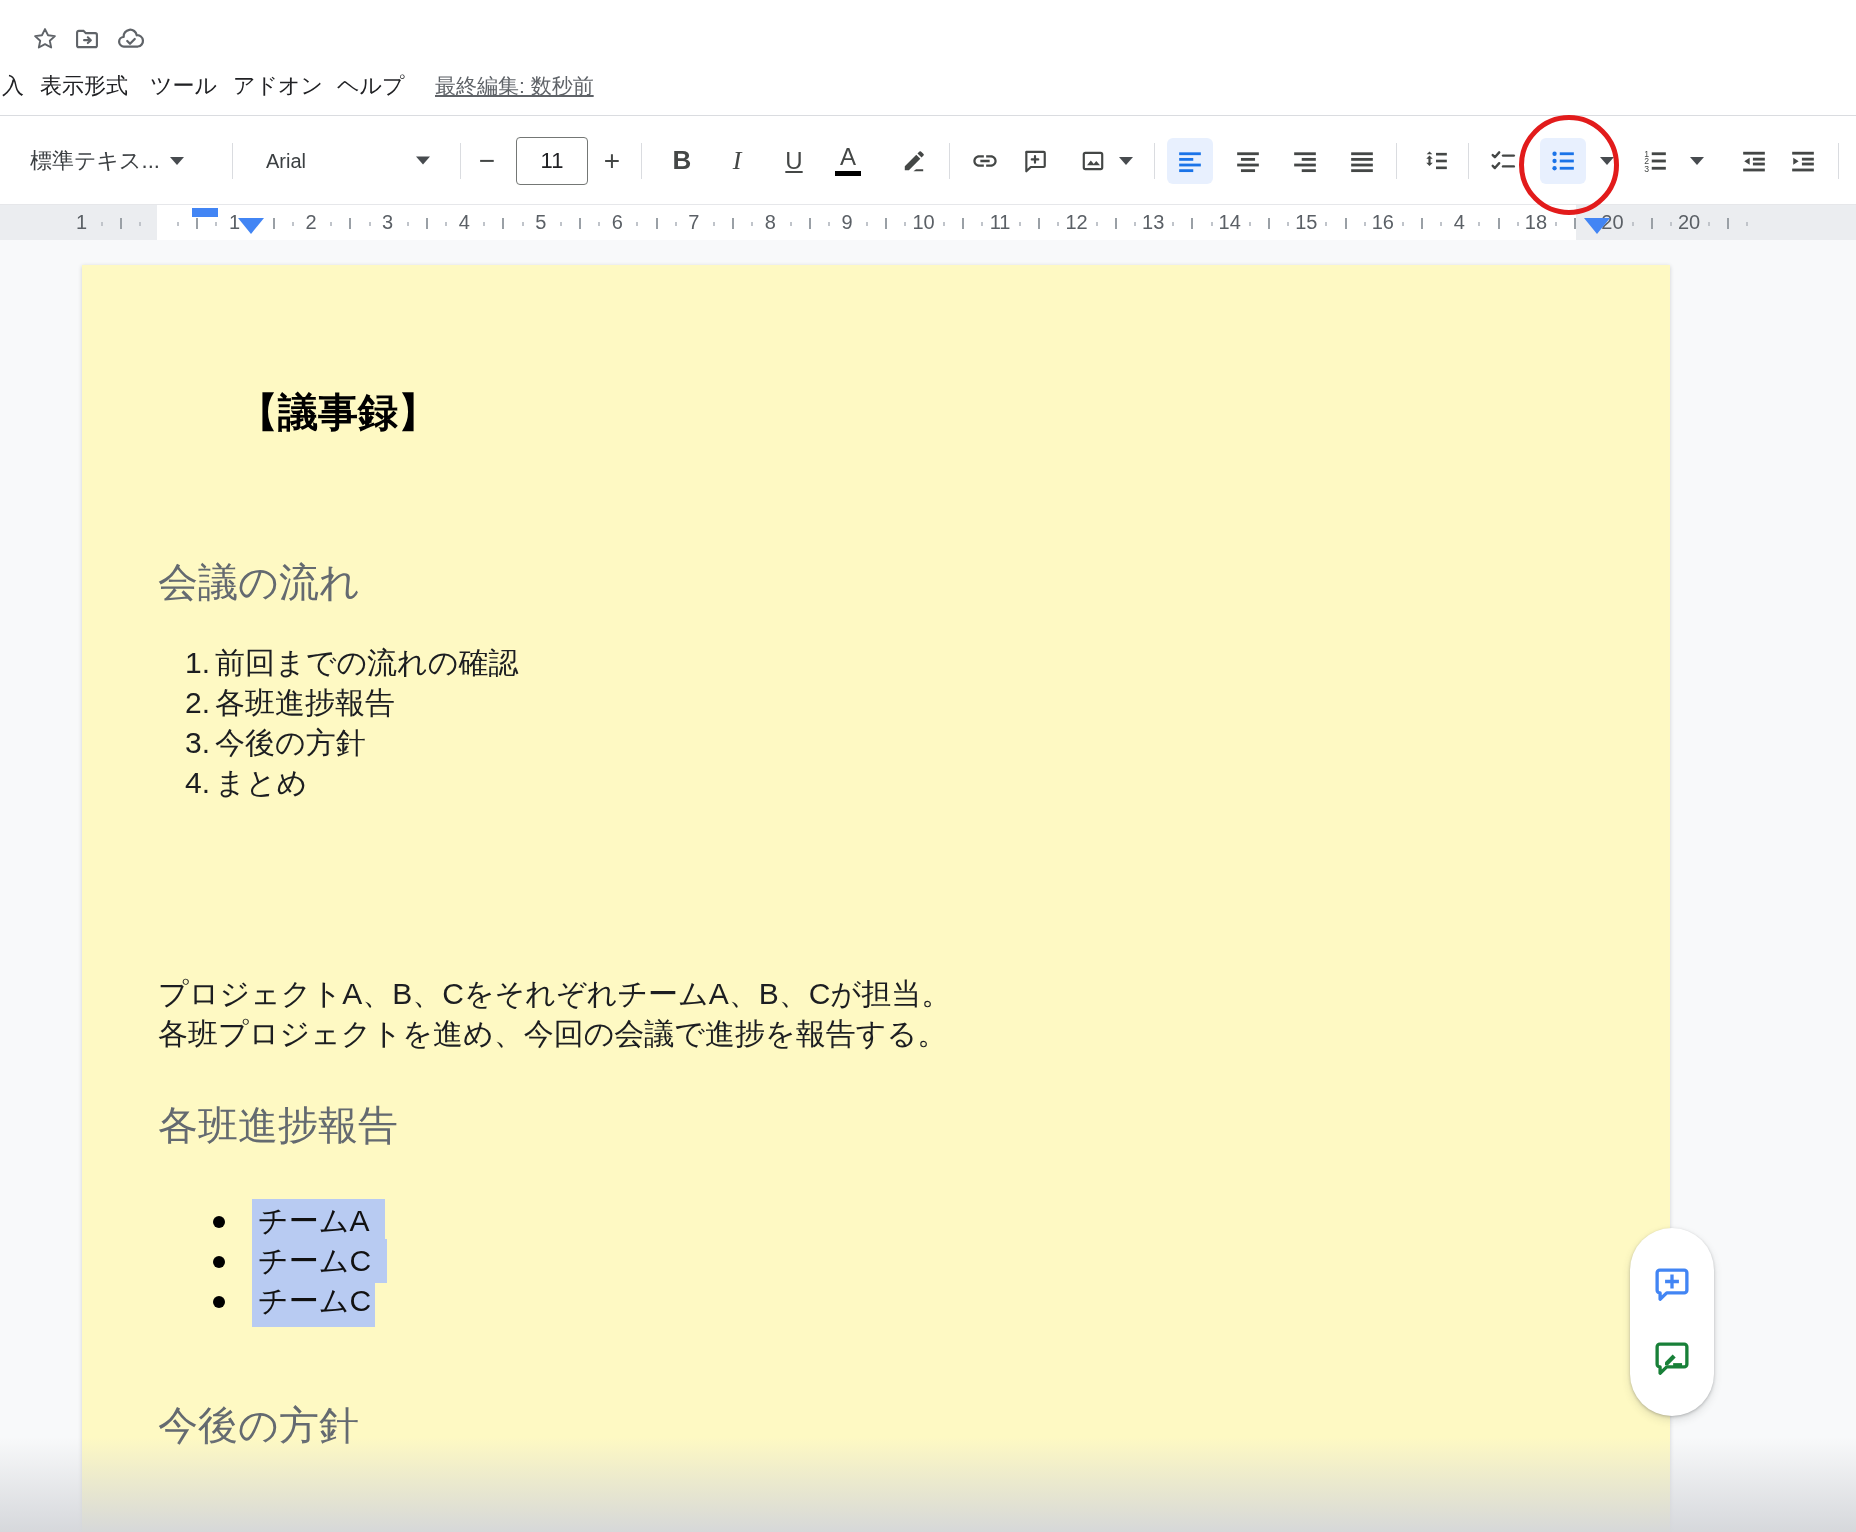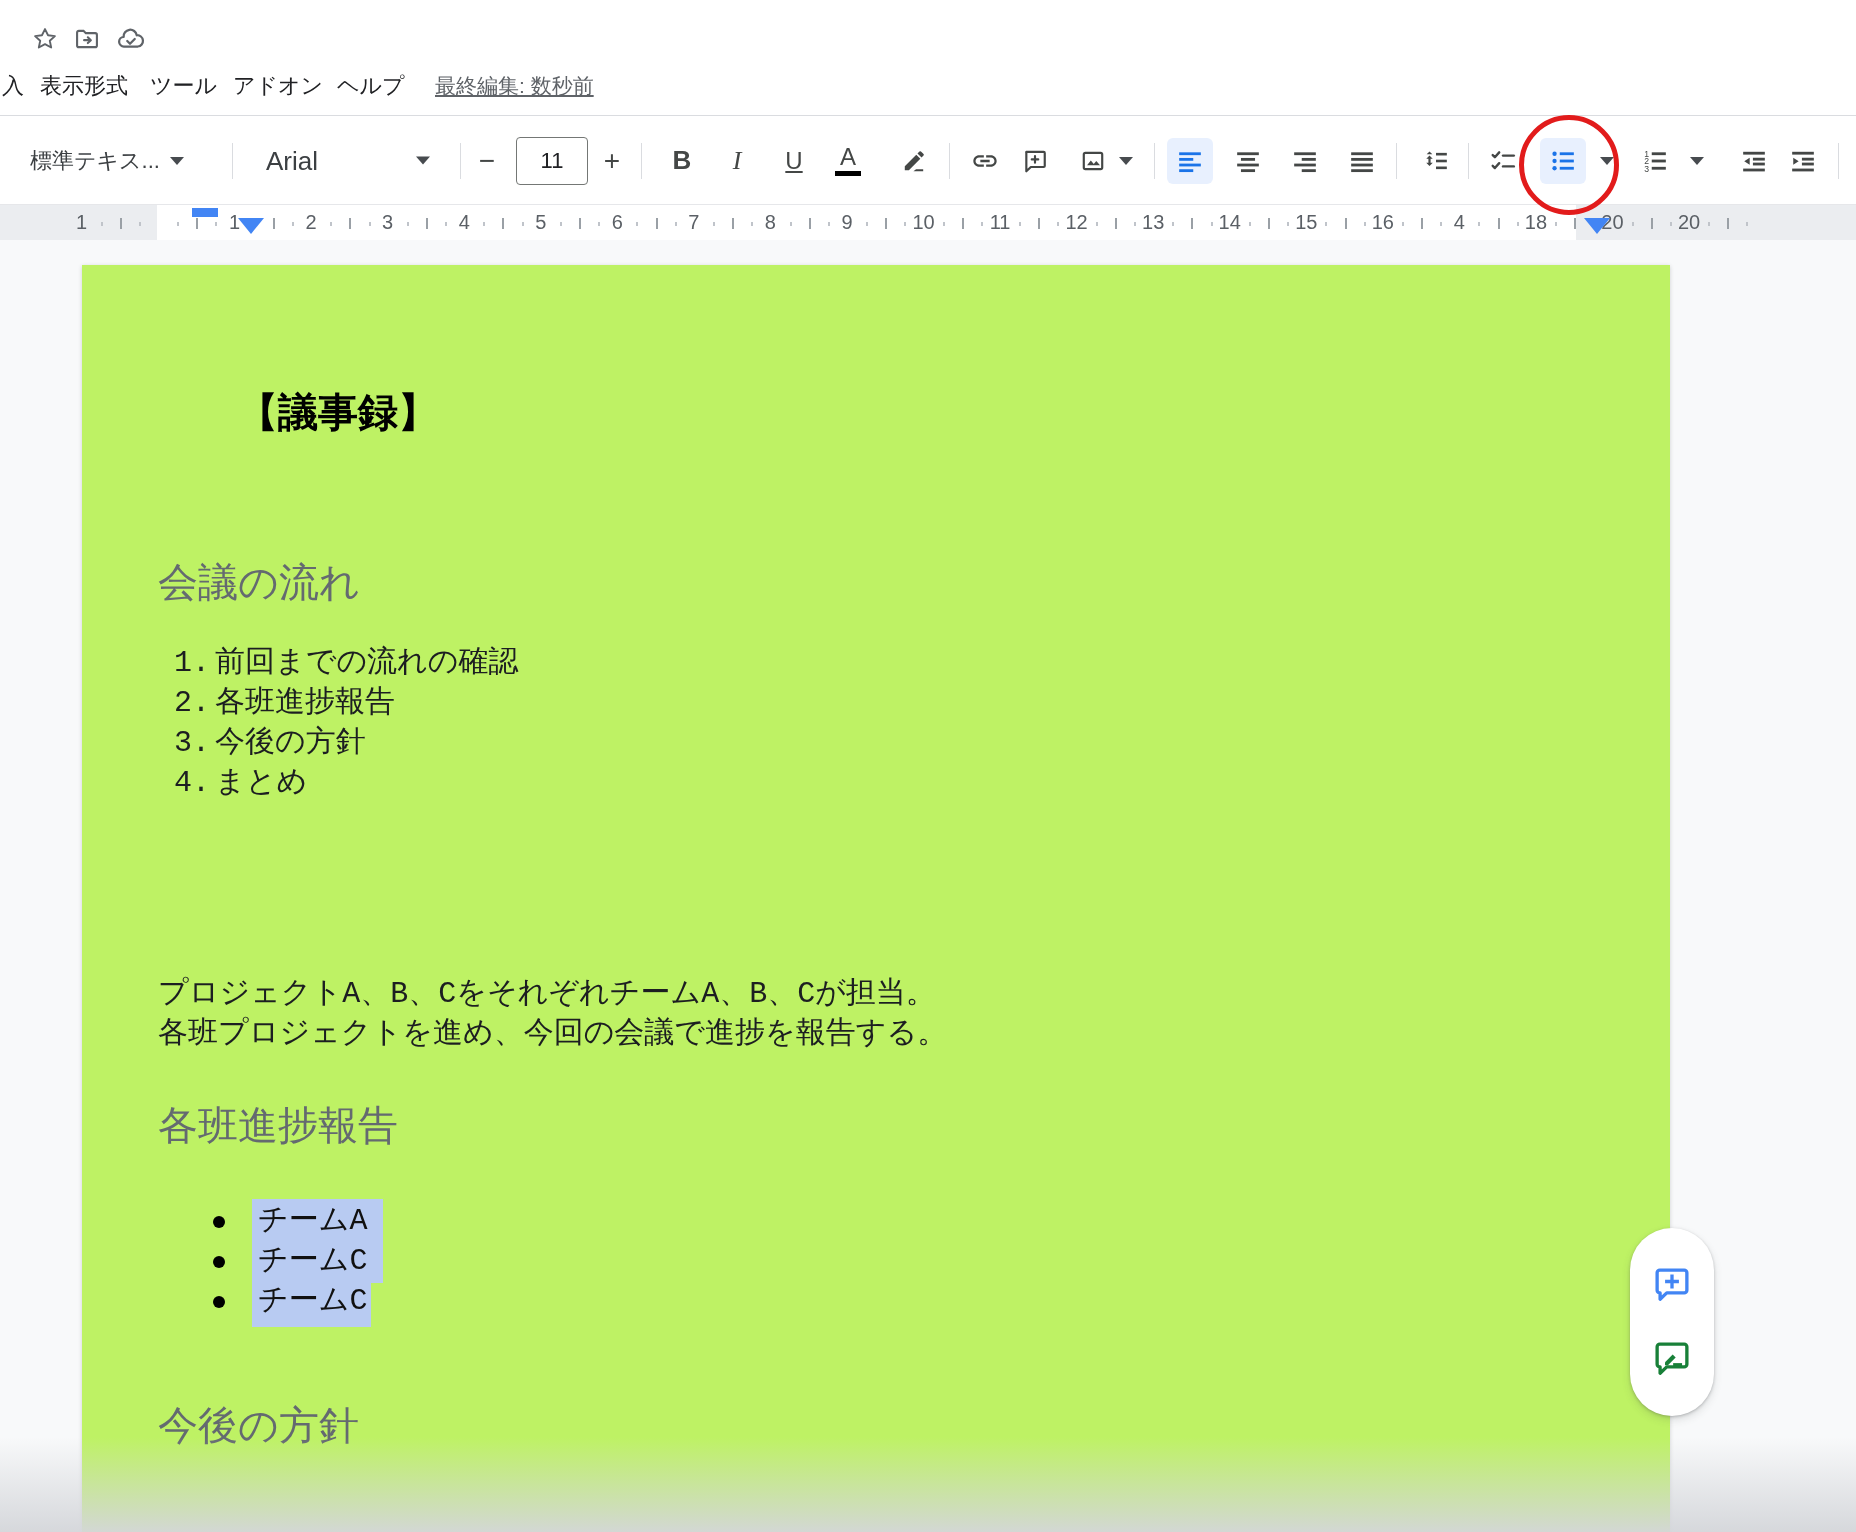--- a/index.html
+++ b/index.html
@@ -23,7 +23,7 @@
   .caret{width:0;height:0;border-left:7px solid transparent;border-right:7px solid transparent;border-top:8px solid #474b4f;}
   .caret.abs{position:absolute;top:50%;transform:translate(-50%,-50%);}
   .lbl-style{font-size:22px;width:140px;color:#3c4043;}
-  .lbl-font{font-size:26px;width:150px;color:#3c4043;}
+  .lbl-font{font-size:20px;width:150px;color:#3c4043;}
   .size-box{position:absolute;left:516px;top:50%;transform:translateY(-50%);width:70px;height:46px;
             border:1px solid #747775;border-radius:4px;display:flex;align-items:center;justify-content:center;
             font-size:22px;color:#202124;background:#fff;}

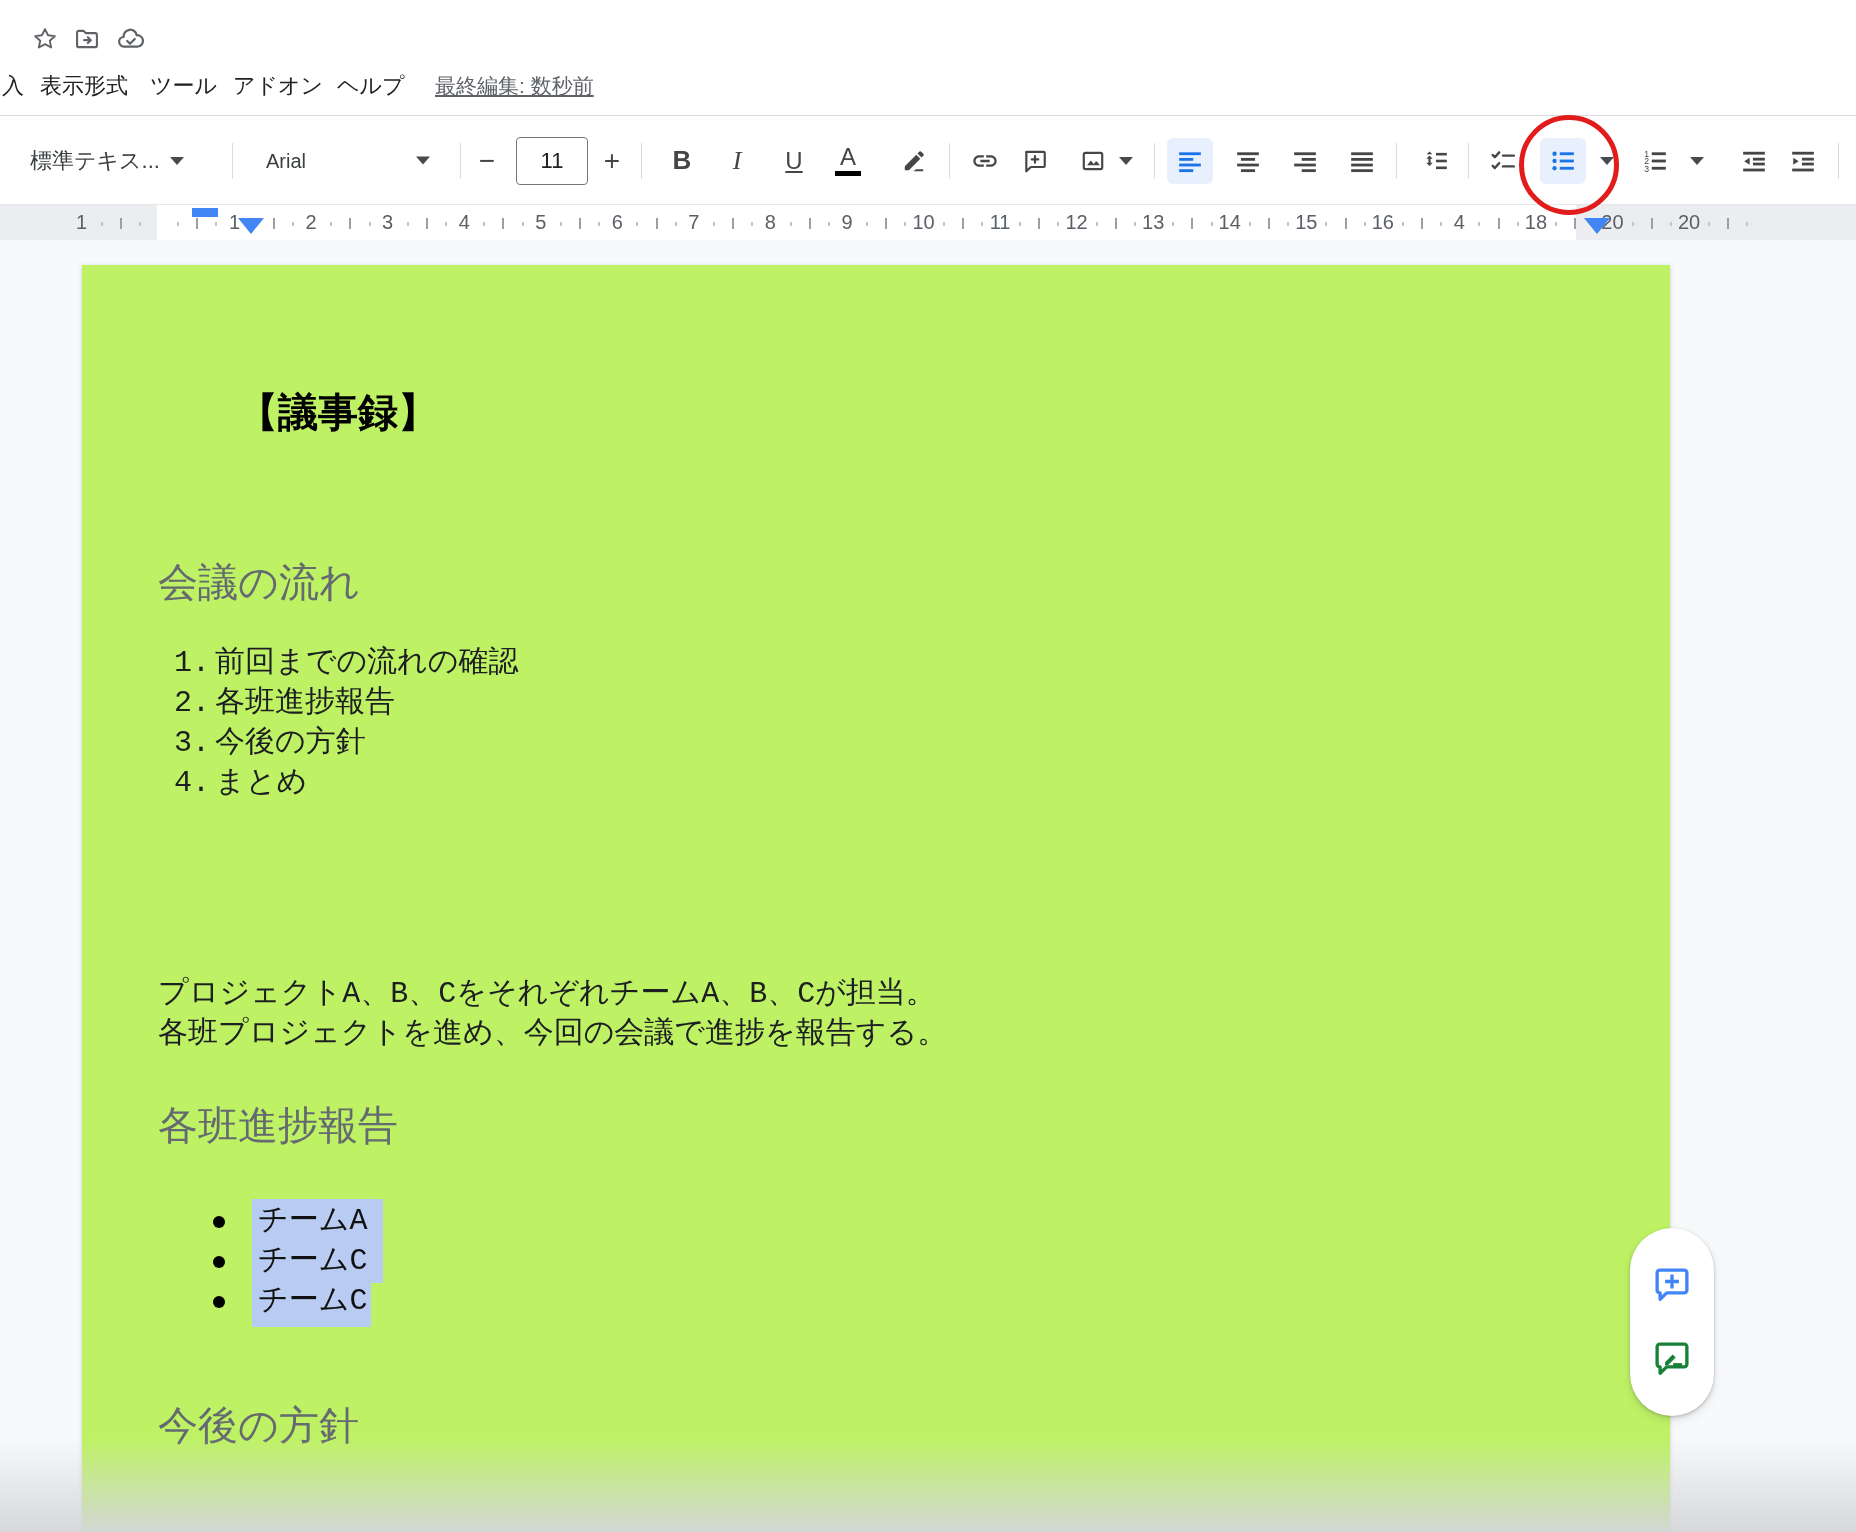--- a/index.html
+++ b/index.html
@@ -46,8 +46,8 @@
   .m-tri{position:absolute;top:13px;width:0;height:0;border-left:13px solid transparent;border-right:13px solid transparent;border-top:16px solid #4285f4;}
   
   .canvas{position:absolute;left:0;top:240px;width:1856px;height:1292px;background:#f8f9fa;}
-  .page{position:absolute;left:82px;top:25px;width:1588px;height:1267px;background:#bef264;
-        box-shadow:0 1px 4px rgba(60,64,67,.22);font-family:Liberation Mono, monospace;}
+  .page{position:absolute;left:82px;top:25px;width:1588px;height:1267px;background:#fef9c3;
+        box-shadow:0 1px 4px rgba(60,64,67,.22);}
   .doc-el{position:absolute;white-space:nowrap;}
   .doc-title{left:156px;top:120px;font-size:40px;font-weight:700;color:#000;}
   .doc-h{font-size:40px;color:#646a70;left:76px;}

